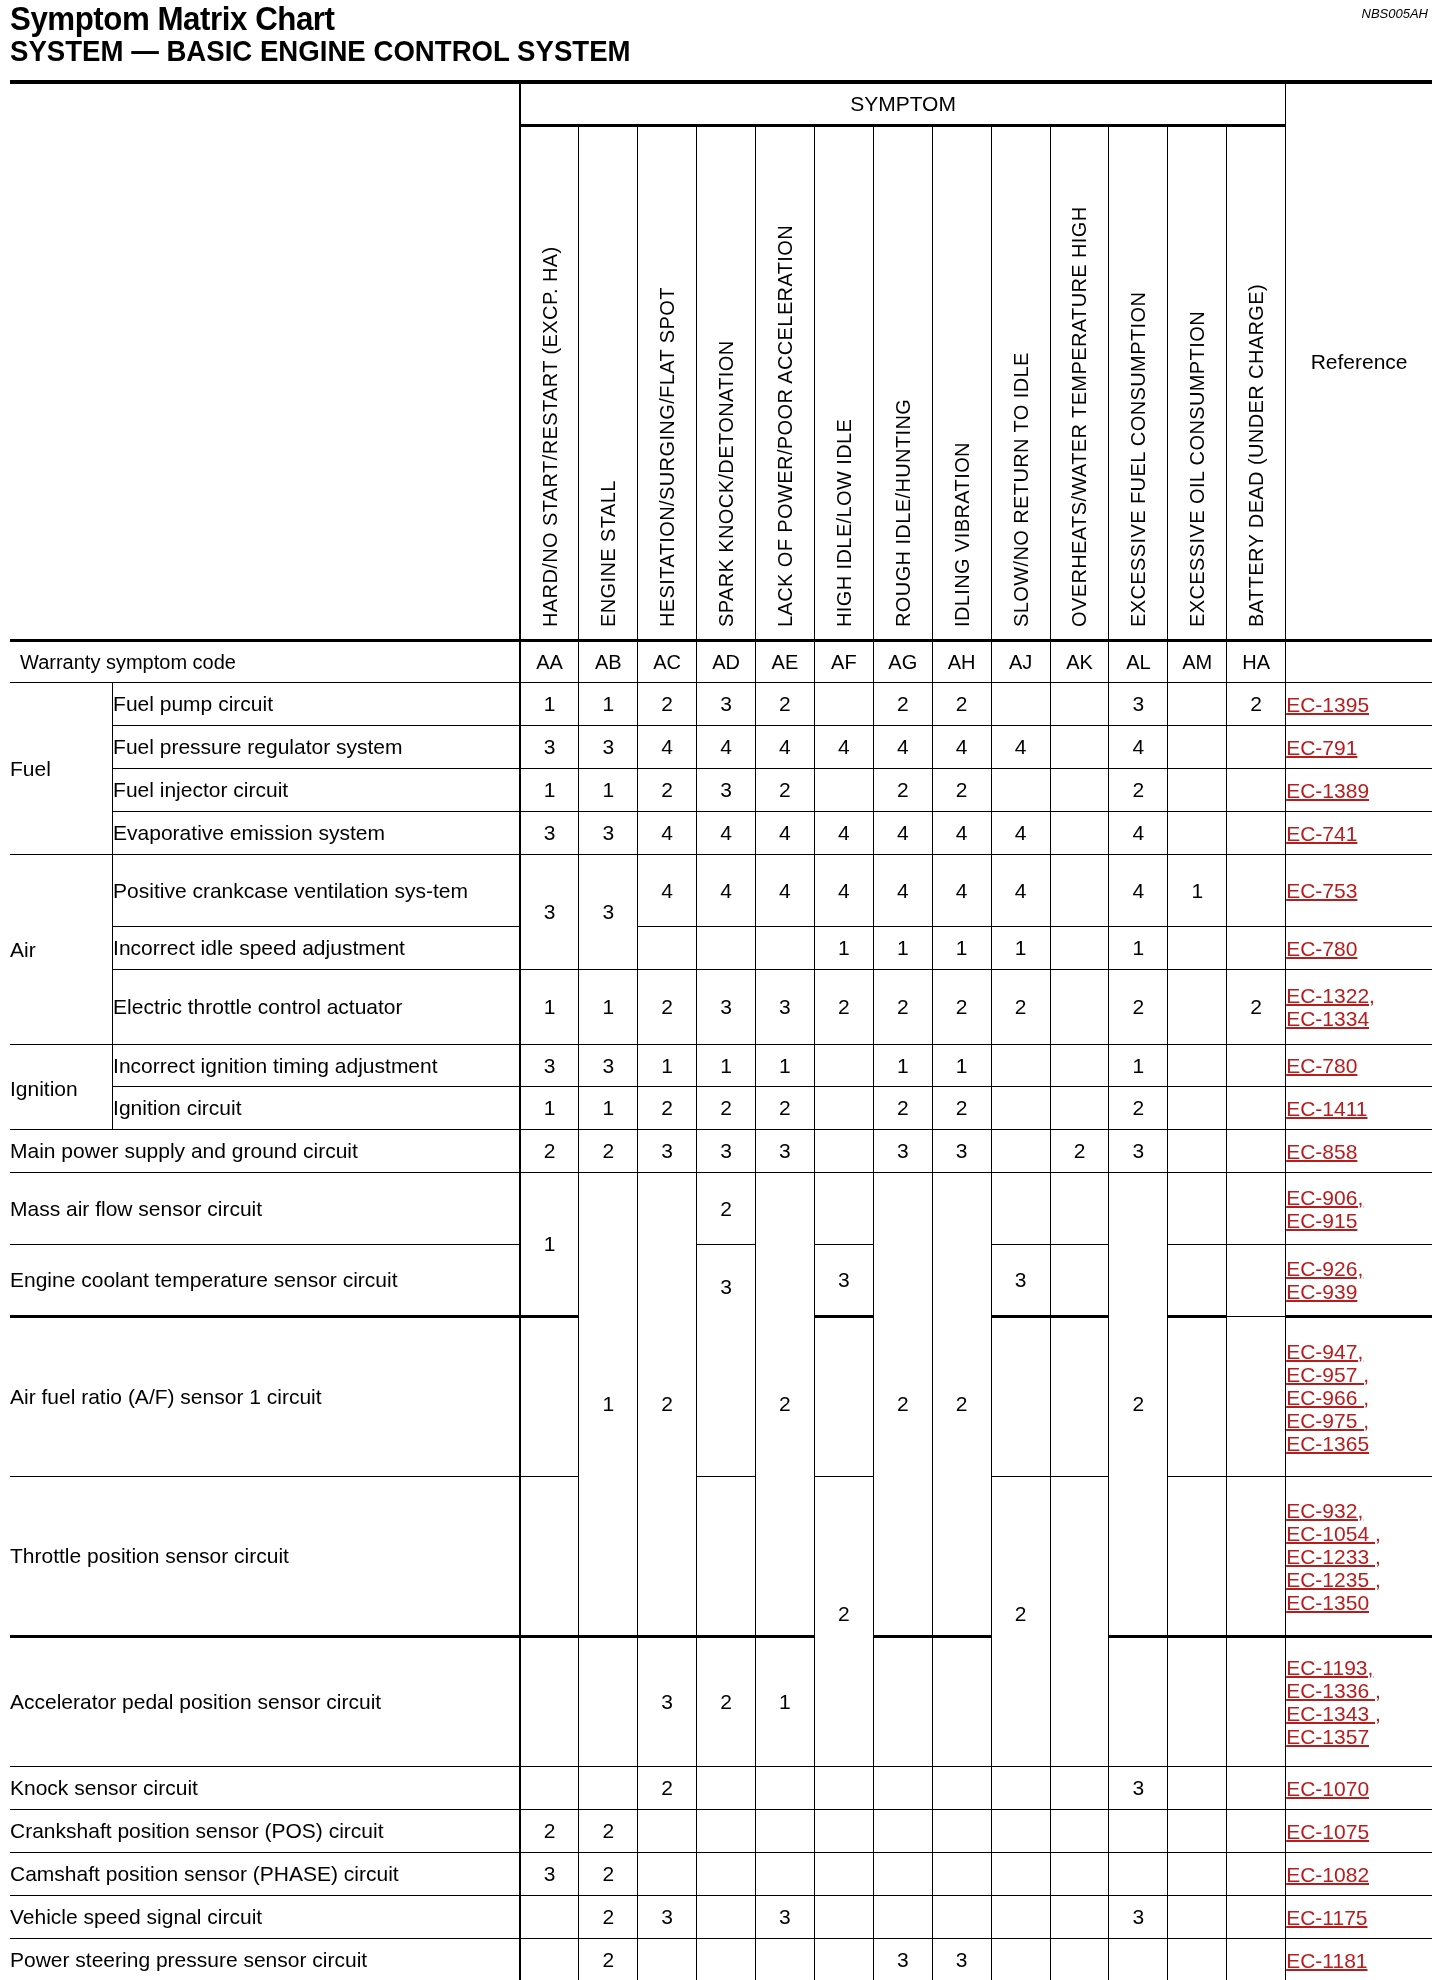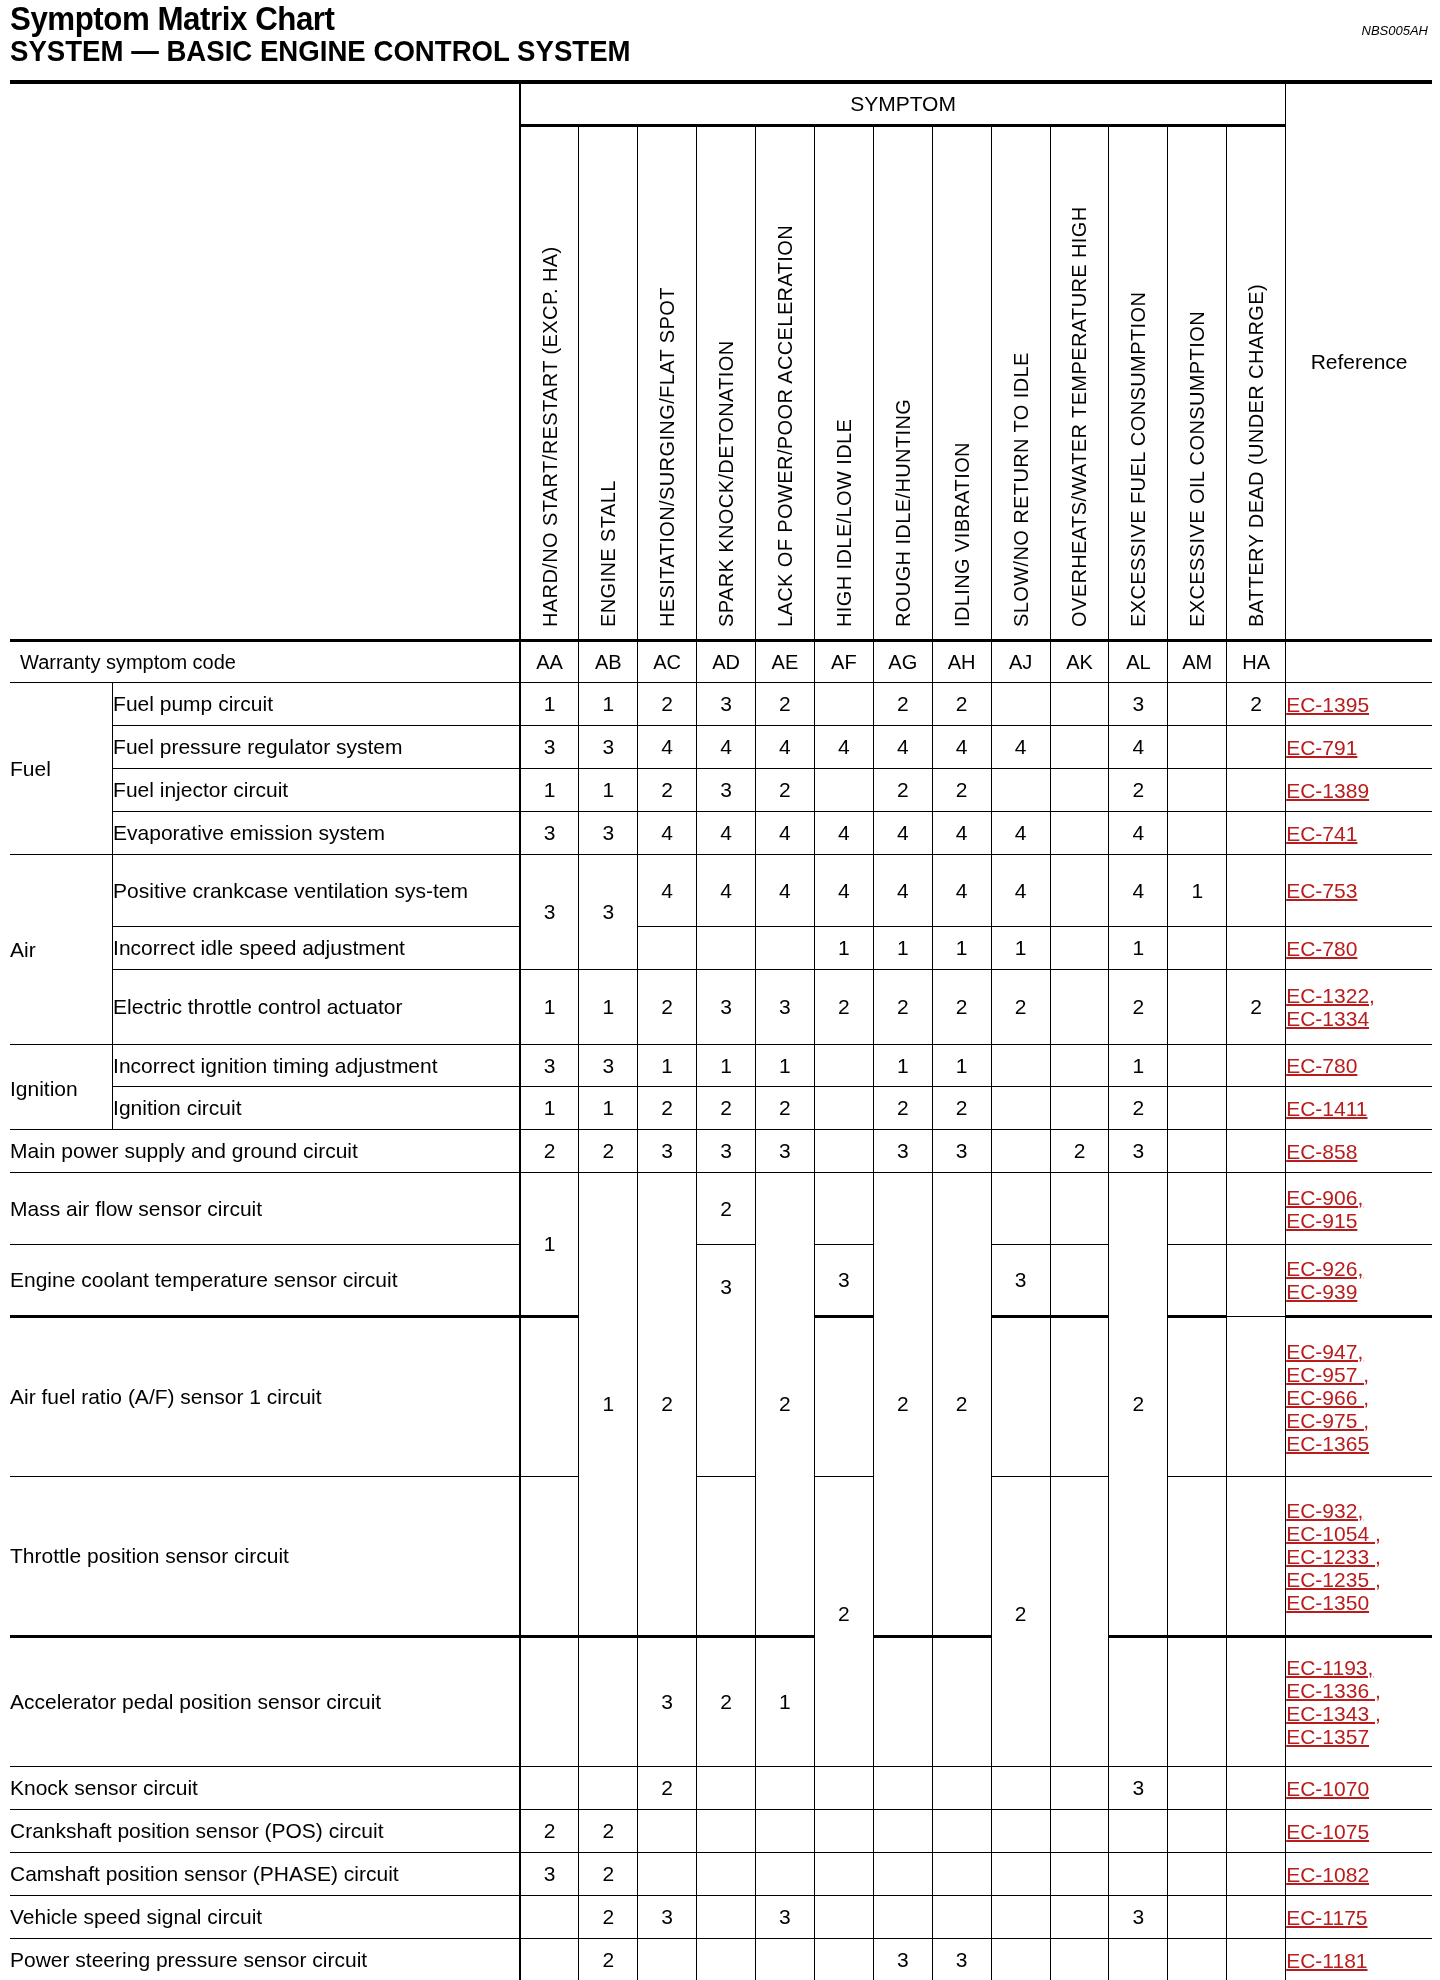--- a/index.html
+++ b/index.html
@@ -6,7 +6,7 @@
   body { width: 1440px; height: 1980px; position: relative; font-family: "Liberation Sans", sans-serif; color: #000; overflow: hidden; }
   .title { position: absolute; left: 10px; top: 0px; font-size: 34px; font-weight: bold; line-height: 36px; letter-spacing: -0.5px; transform: scaleX(0.92); transform-origin: left top; }
   .subtitle { position: absolute; left: 10px; top: 34px; font-size: 30px; font-weight: bold; line-height: 34px; transform: scaleX(0.92); transform-origin: left top; }
-  .code-id { position: absolute; right: 12px; top: 23px; font-size: 13px; font-style: italic; }
+  .code-id { position: absolute; right: 12px; top: 6px; font-size: 13px; font-style: italic; }
   .topline { position: absolute; left: 10px; top: 80px; width: 1422px; height: 4px; background: #000; }
 
   table.matrix { position: absolute; left: 10px; top: 84px; border-collapse: collapse; table-layout: fixed; width: 1422px; }

